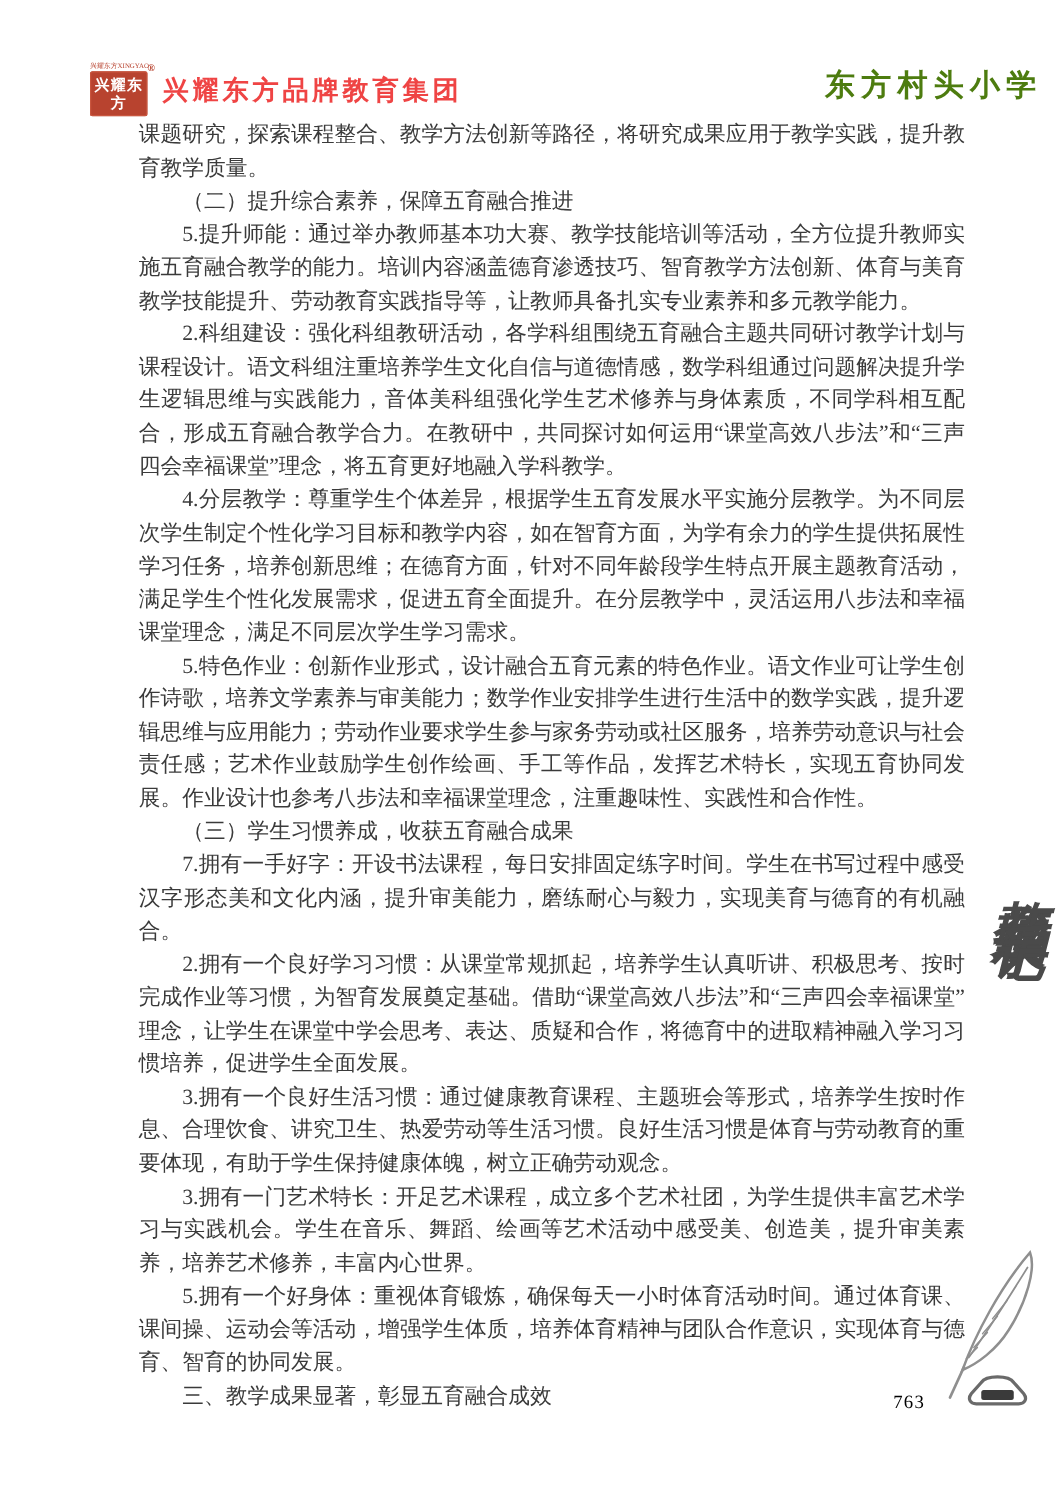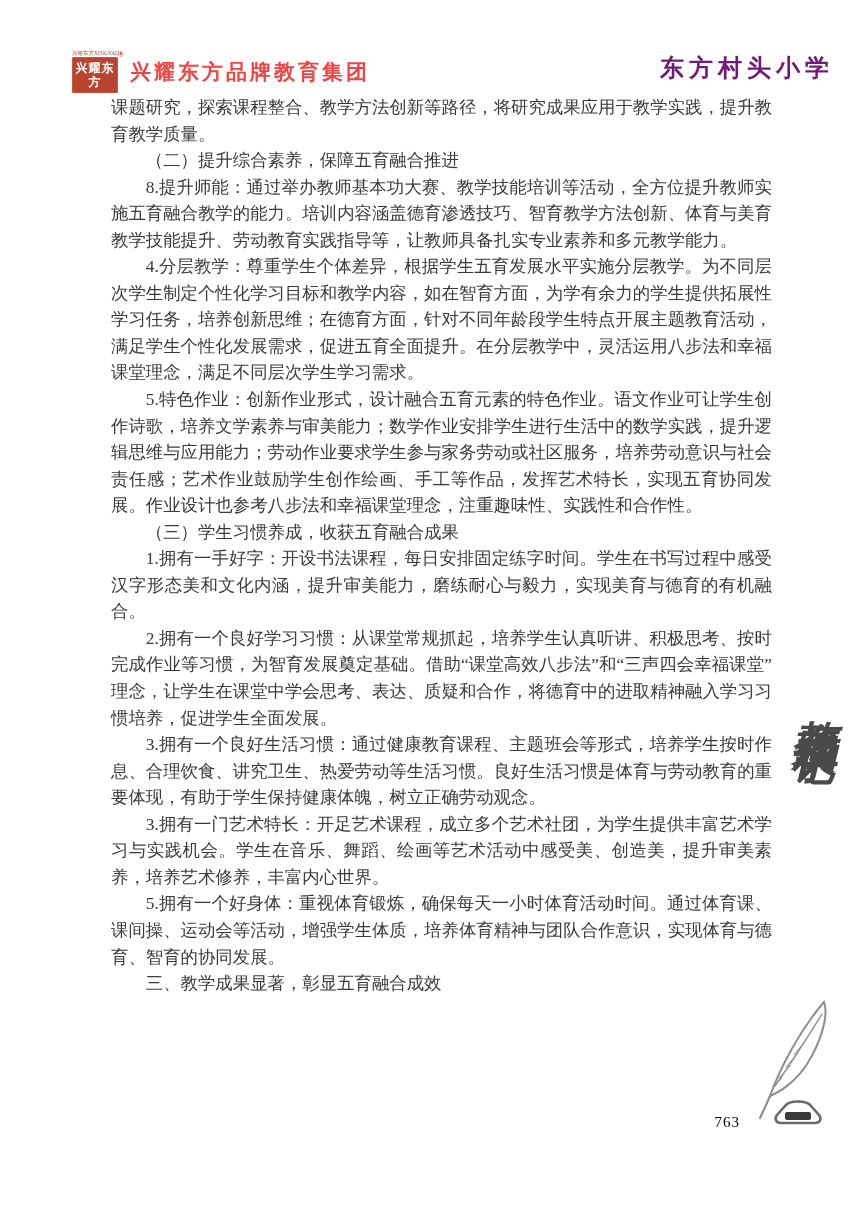--- a/index.html
+++ b/index.html
@@ -24,7 +24,7 @@
   }
   .school-name{
     position:absolute;right:16px;top:52px;font-size:24px;font-weight:bold;
-    color:#701a75;letter-spacing:5px;white-space:nowrap;
+    color:#4d7c0f;letter-spacing:5px;white-space:nowrap;
   }
 
   

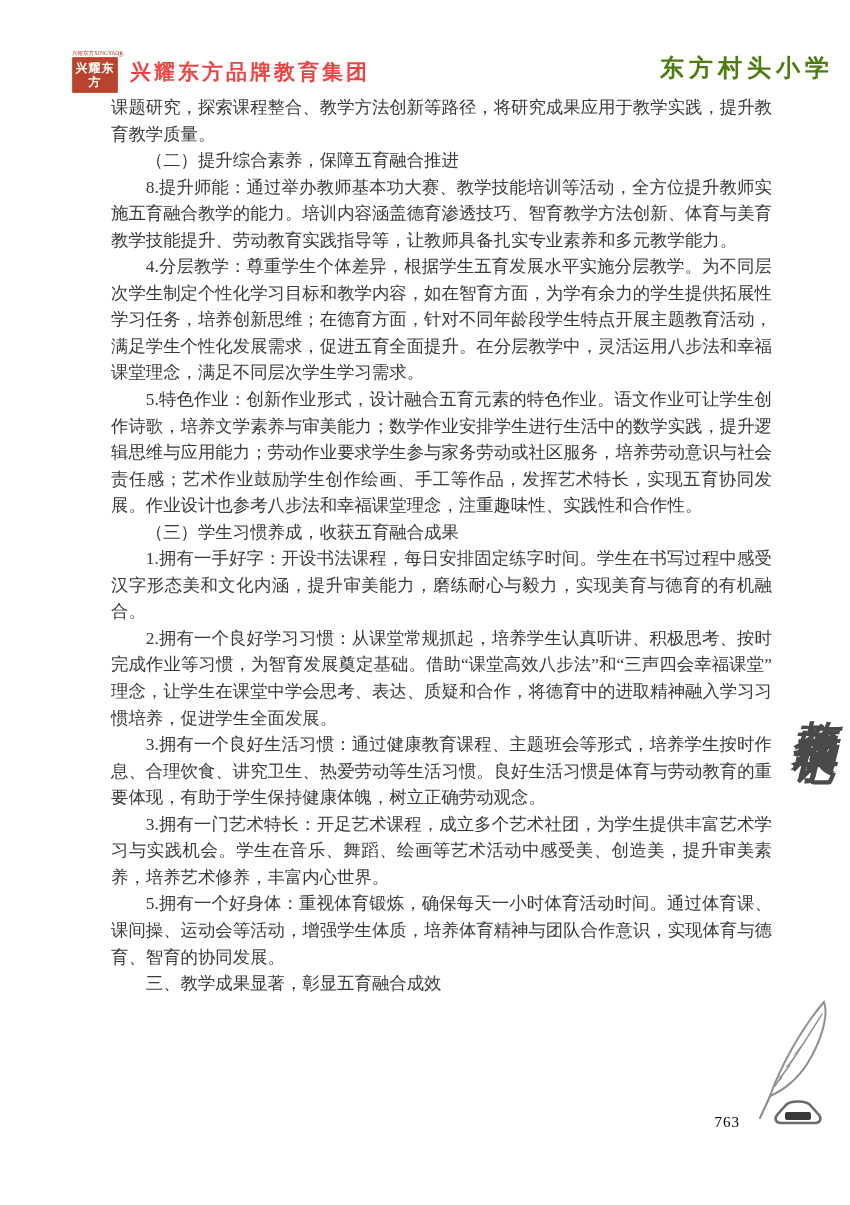--- a/index.html
+++ b/index.html
@@ -75,7 +75,7 @@
 
     <p>（二）提升综合素养，保障五育融合推进</p>
 
-    <p>8.提升师能：通过举办教师基本功大赛、教学技能培训等活动，全方位提升教师实施五育融合教学的能力。培训内容涵盖德育渗透技巧、智育教学方法创新、体育与美育教学技能提升、劳动教育实践指导等，让教师具备扎实专业素养和多元教学能力。</p>
+    <p>5.提升师能：通过举办教师基本功大赛、教学技能培训等活动，全方位提升教师实施五育融合教学的能力。培训内容涵盖德育渗透技巧、智育教学方法创新、体育与美育教学技能提升、劳动教育实践指导等，让教师具备扎实专业素养和多元教学能力。</p>
 
 
 

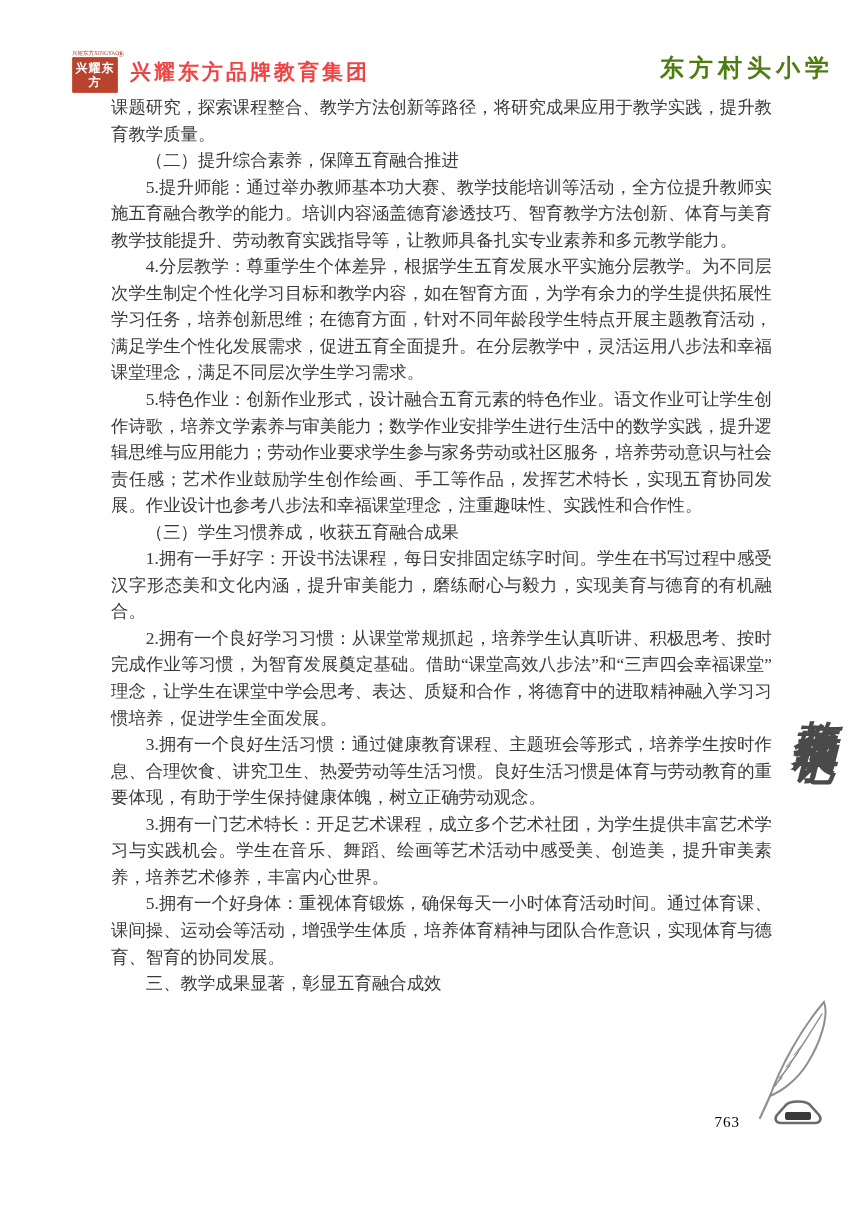--- a/index.html
+++ b/index.html
@@ -77,6 +77,7 @@
 
     <p>5.提升师能：通过举办教师基本功大赛、教学技能培训等活动，全方位提升教师实施五育融合教学的能力。培训内容涵盖德育渗透技巧、智育教学方法创新、体育与美育教学技能提升、劳动教育实践指导等，让教师具备扎实专业素养和多元教学能力。</p>
 
+    <p>2.科组建设：强化科组教研活动，各学科组围绕五育融合主题共同研讨教学计划与课程设计。语文科组注重培养学生文化自信与道德情感，数学科组通过问题解决提升学生逻辑思维与实践能力，音体美科组强化学生艺术修养与身体素质，不同学科相互配合，形成五育融合教学合力。在教研中，共同探讨如何运用“课堂高效八步法”和“三声四会幸福课堂”理念，将五育更好地融入学科教学。</p>
 
 
     <p>4.分层教学：尊重学生个体差异，根据学生五育发展水平实施分层教学。为不同层次学生制定个性化学习目标和教学内容，如在智育方面，为学有余力的学生提供拓展性学习任务，培养创新思维；在德育方面，针对不同年龄段学生特点开展主题教育活动，满足学生个性化发展需求，促进五育全面提升。在分层教学中，灵活运用八步法和幸福课堂理念，满足不同层次学生学习需求。</p>

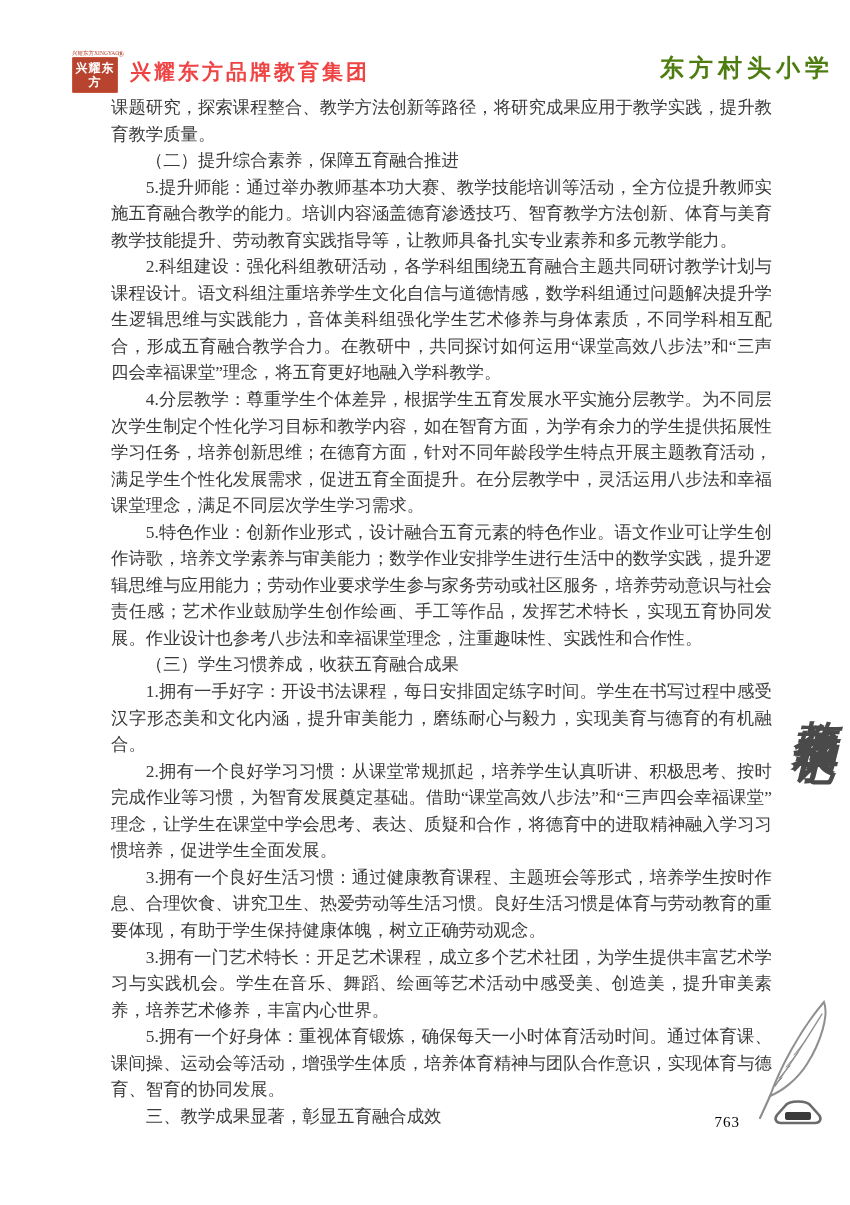--- a/index.html
+++ b/index.html
@@ -86,7 +86,7 @@
 
     <p>（三）学生习惯养成，收获五育融合成果</p>
 
-    <p>1.拥有一手好字：开设书法课程，每日安排固定练字时间。学生在书写过程中感受汉字形态美和文化内涵，提升审美能力，磨练耐心与毅力，实现美育与德育的有机融合。</p>
+    <p>7.拥有一手好字：开设书法课程，每日安排固定练字时间。学生在书写过程中感受汉字形态美和文化内涵，提升审美能力，磨练耐心与毅力，实现美育与德育的有机融合。</p>
 
     <p>2.拥有一个良好学习习惯：从课堂常规抓起，培养学生认真听讲、积极思考、按时完成作业等习惯，为智育发展奠定基础。借助“课堂高效八步法”和“三声四会幸福课堂”理念，让学生在课堂中学会思考、表达、质疑和合作，将德育中的进取精神融入学习习惯培养，促进学生全面发展。</p>
 

